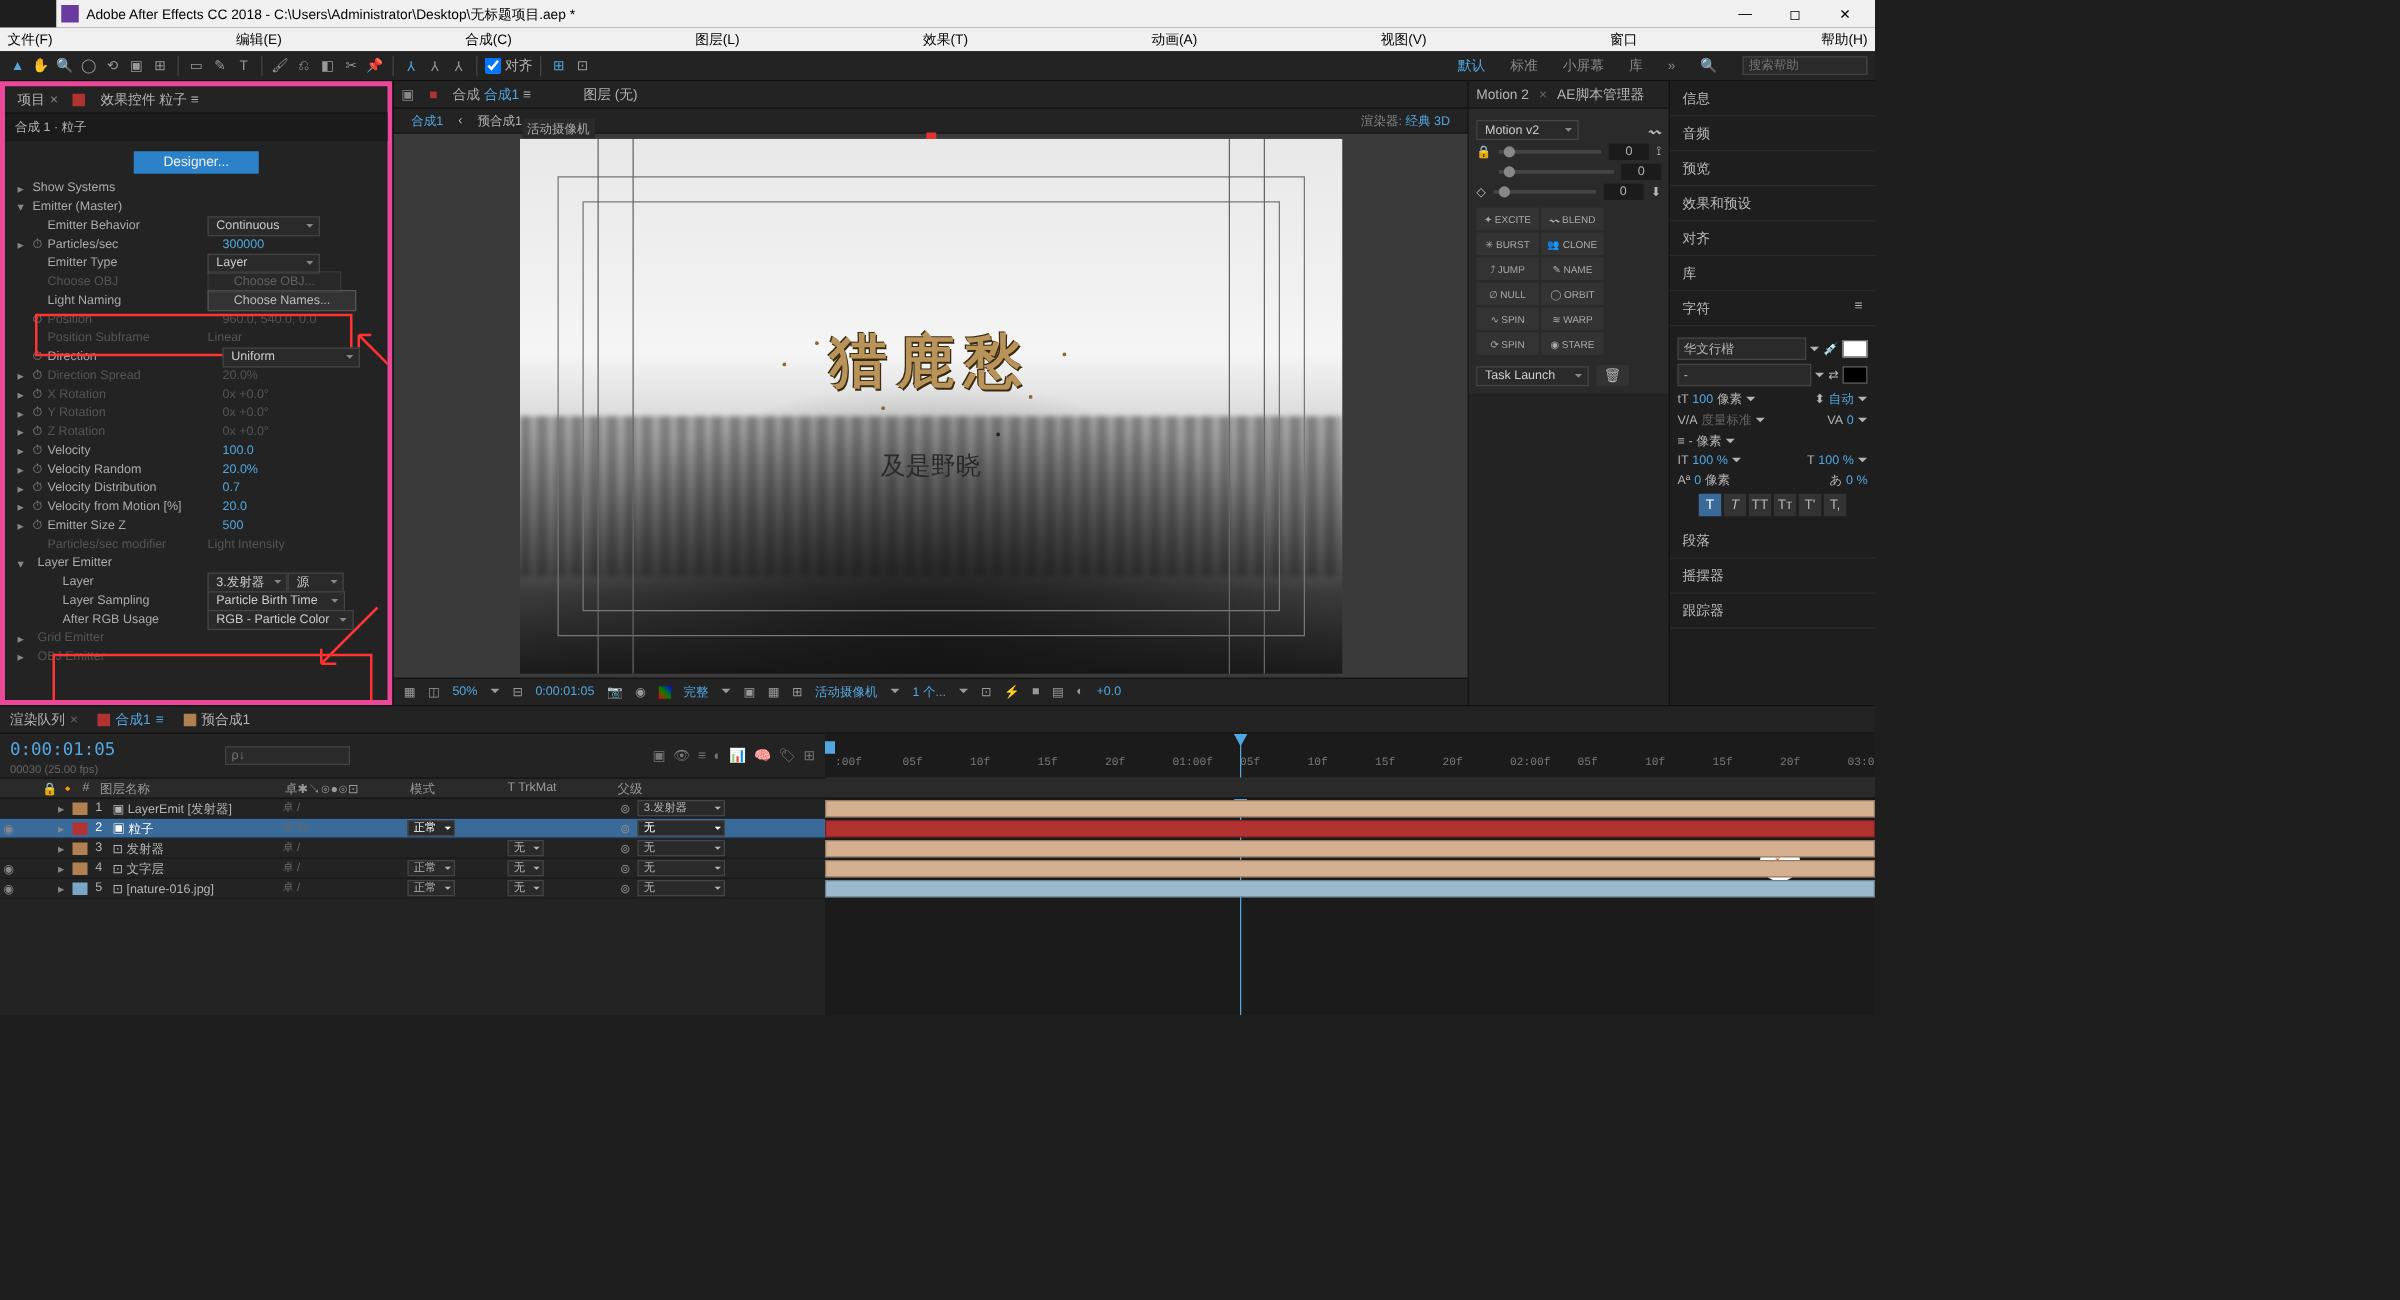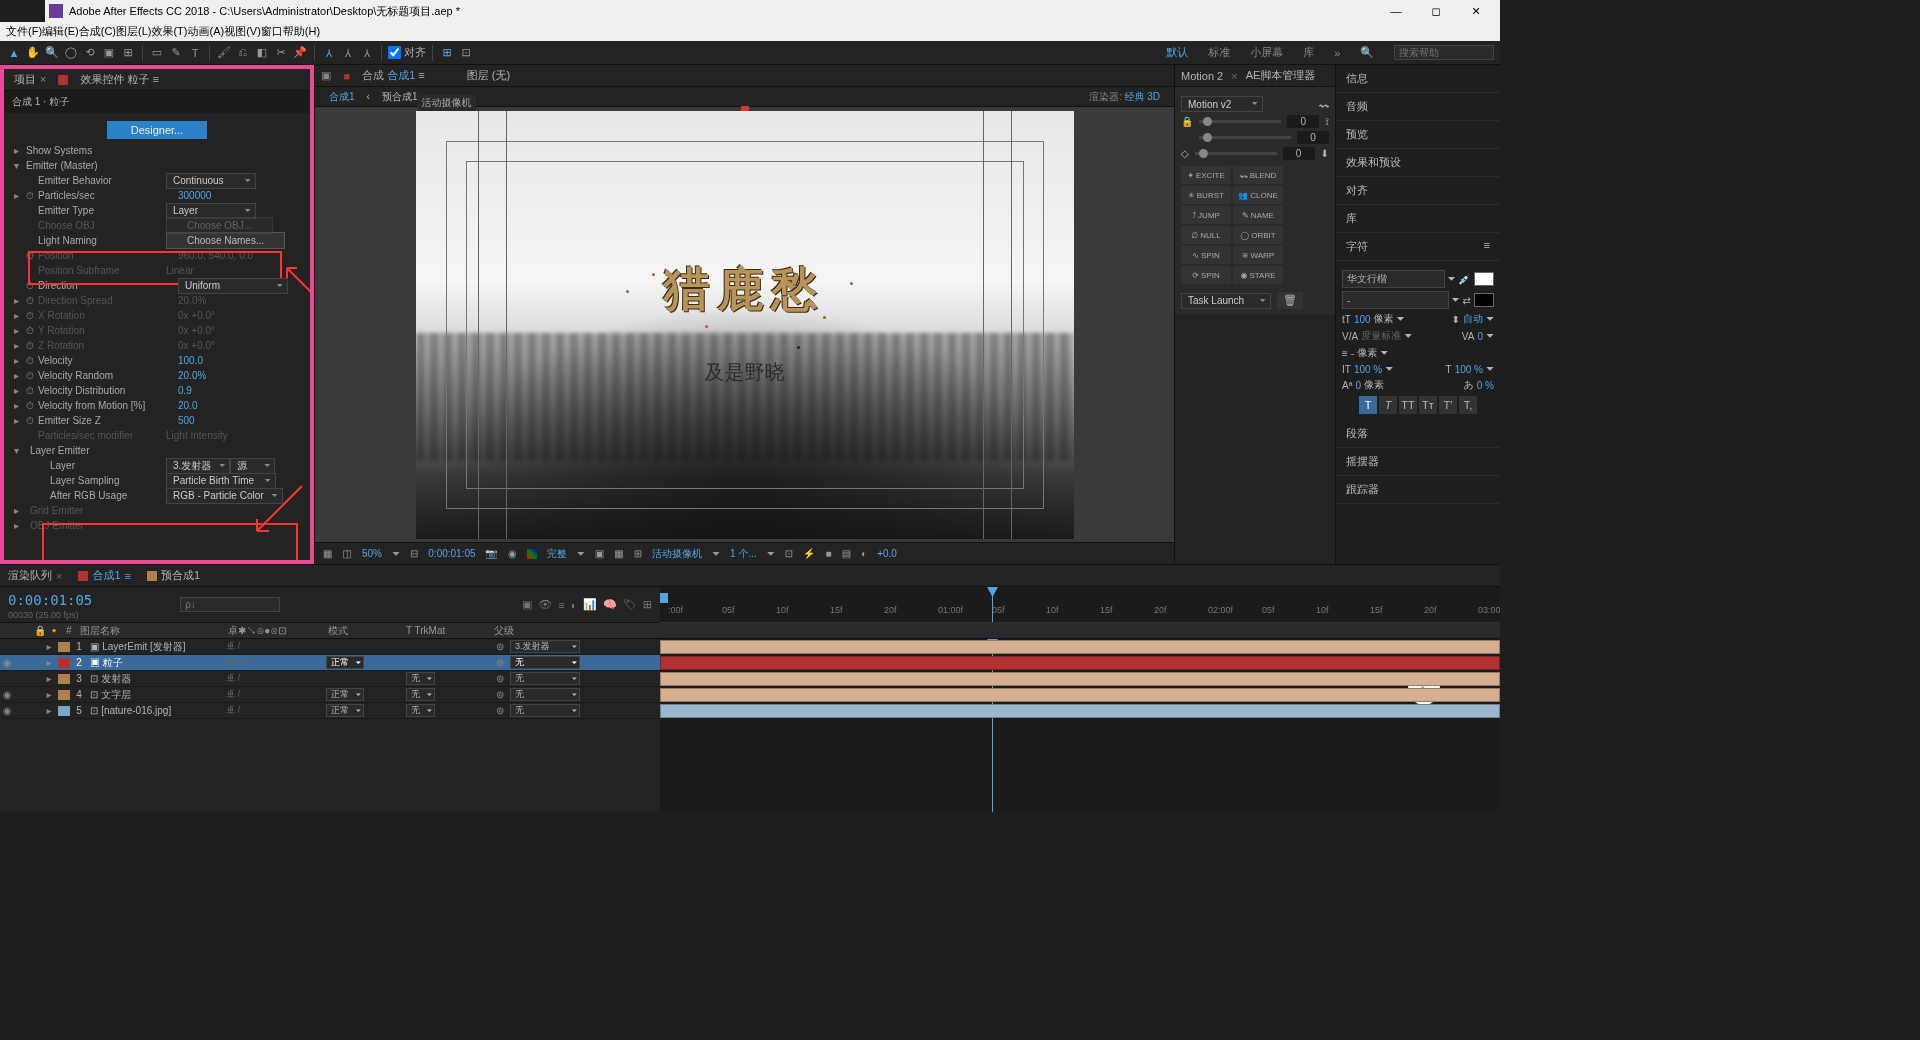--- a/index.html
+++ b/index.html
@@ -11,7 +11,7 @@
 .titlebar .winbtns { display: flex; }
 .titlebar .winbtn { width: 40px; text-align: center; cursor: pointer; }
 
-.menubar { height: 19px; background: #f0f0f0; color: #000; display: flex; align-items: center; padding: 0 6px; gap: 0; font-size: 11px; }
+.menubar { height: 19px; background: #f0f0f0; color: #000; display: flex; align-items: center; padding: 0 6px; gap: 27px; font-size: 11px; justify-content: space-between; }
 
 .toolbar { height: 24px; background: #232323; border-bottom: 1px solid #111; display: flex; align-items: center; padding: 0 6px; justify-content: space-between; }
 .toolbar .left { display: flex; gap: 3px; align-items: center; }

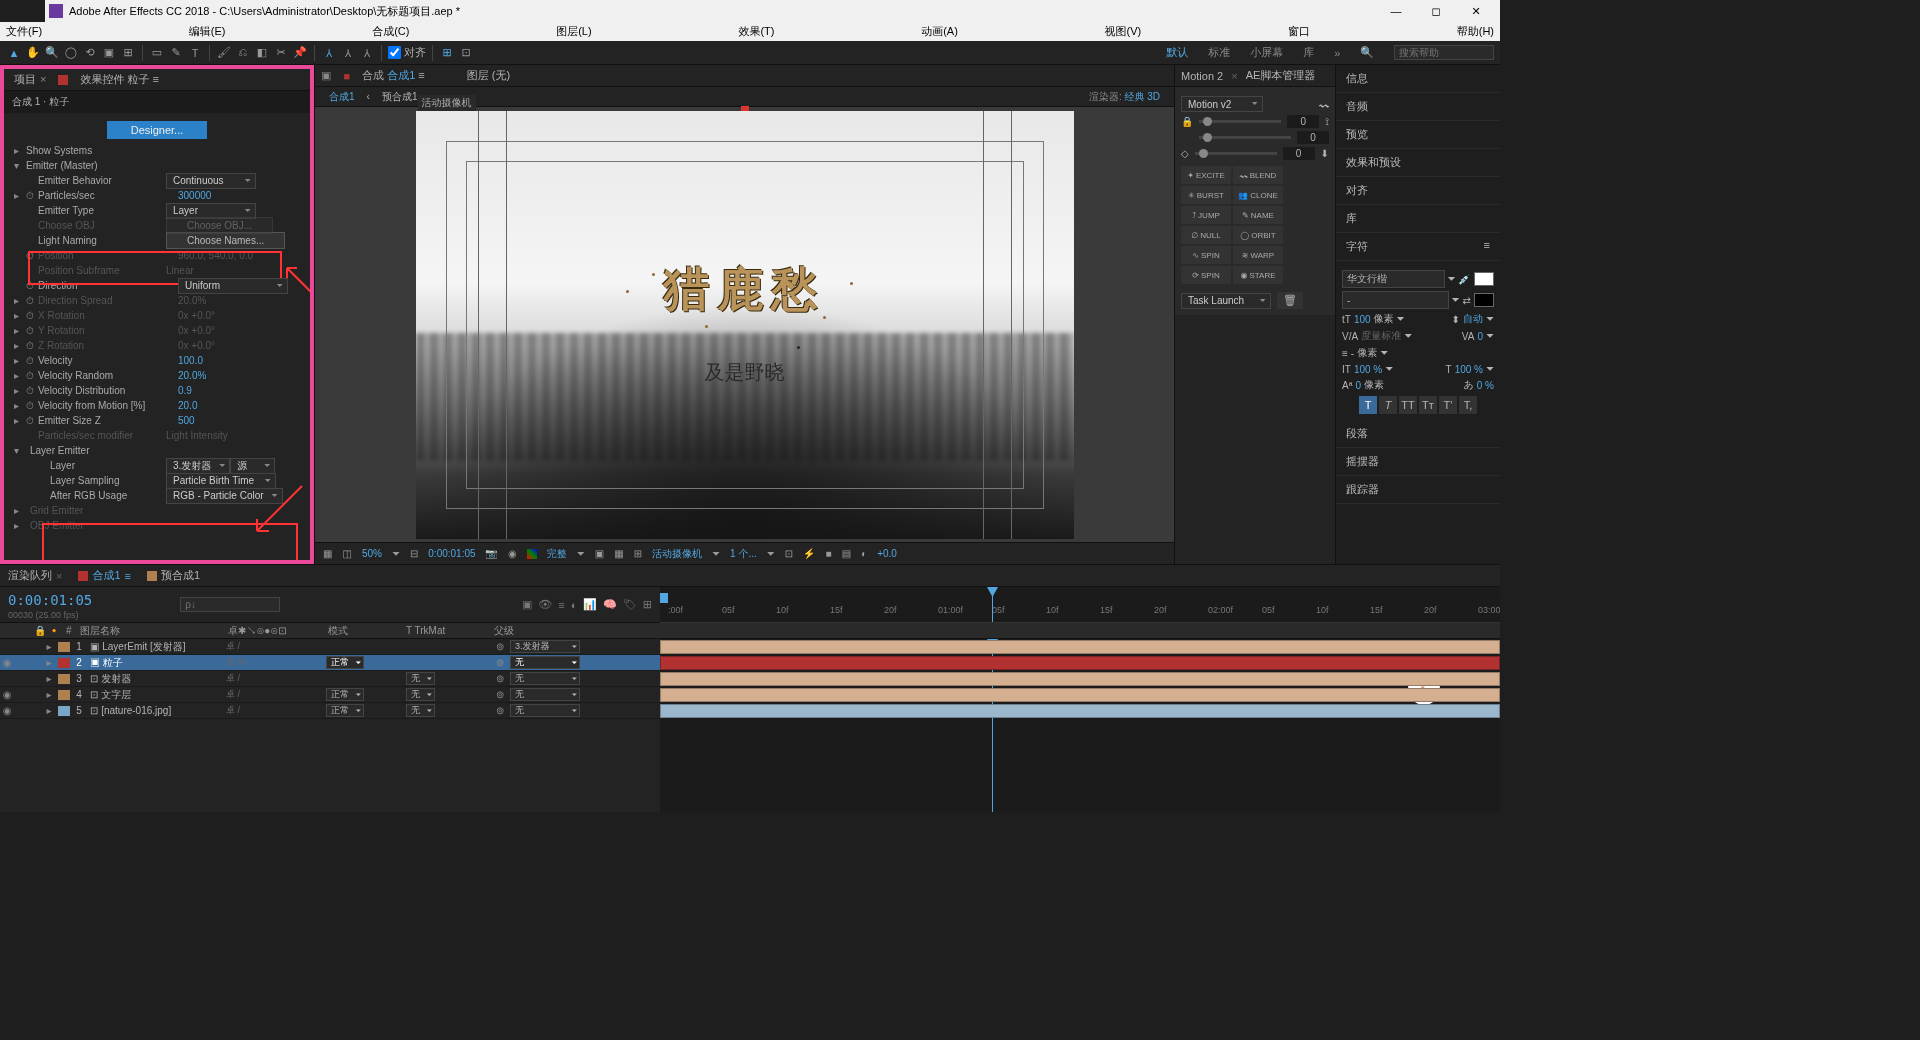--- a/index.html
+++ b/index.html
@@ -306,7 +306,7 @@
           <span class="tri">▸</span>
           <span class="stopwatch">⏱</span>
           <span class="label">Velocity Distribution</span>
-          <span class="val blue">0.9</span>
+          <span class="val blue">0.7</span>
         </div>
       <div class="fx-row">
           <span class="tri">▸</span>

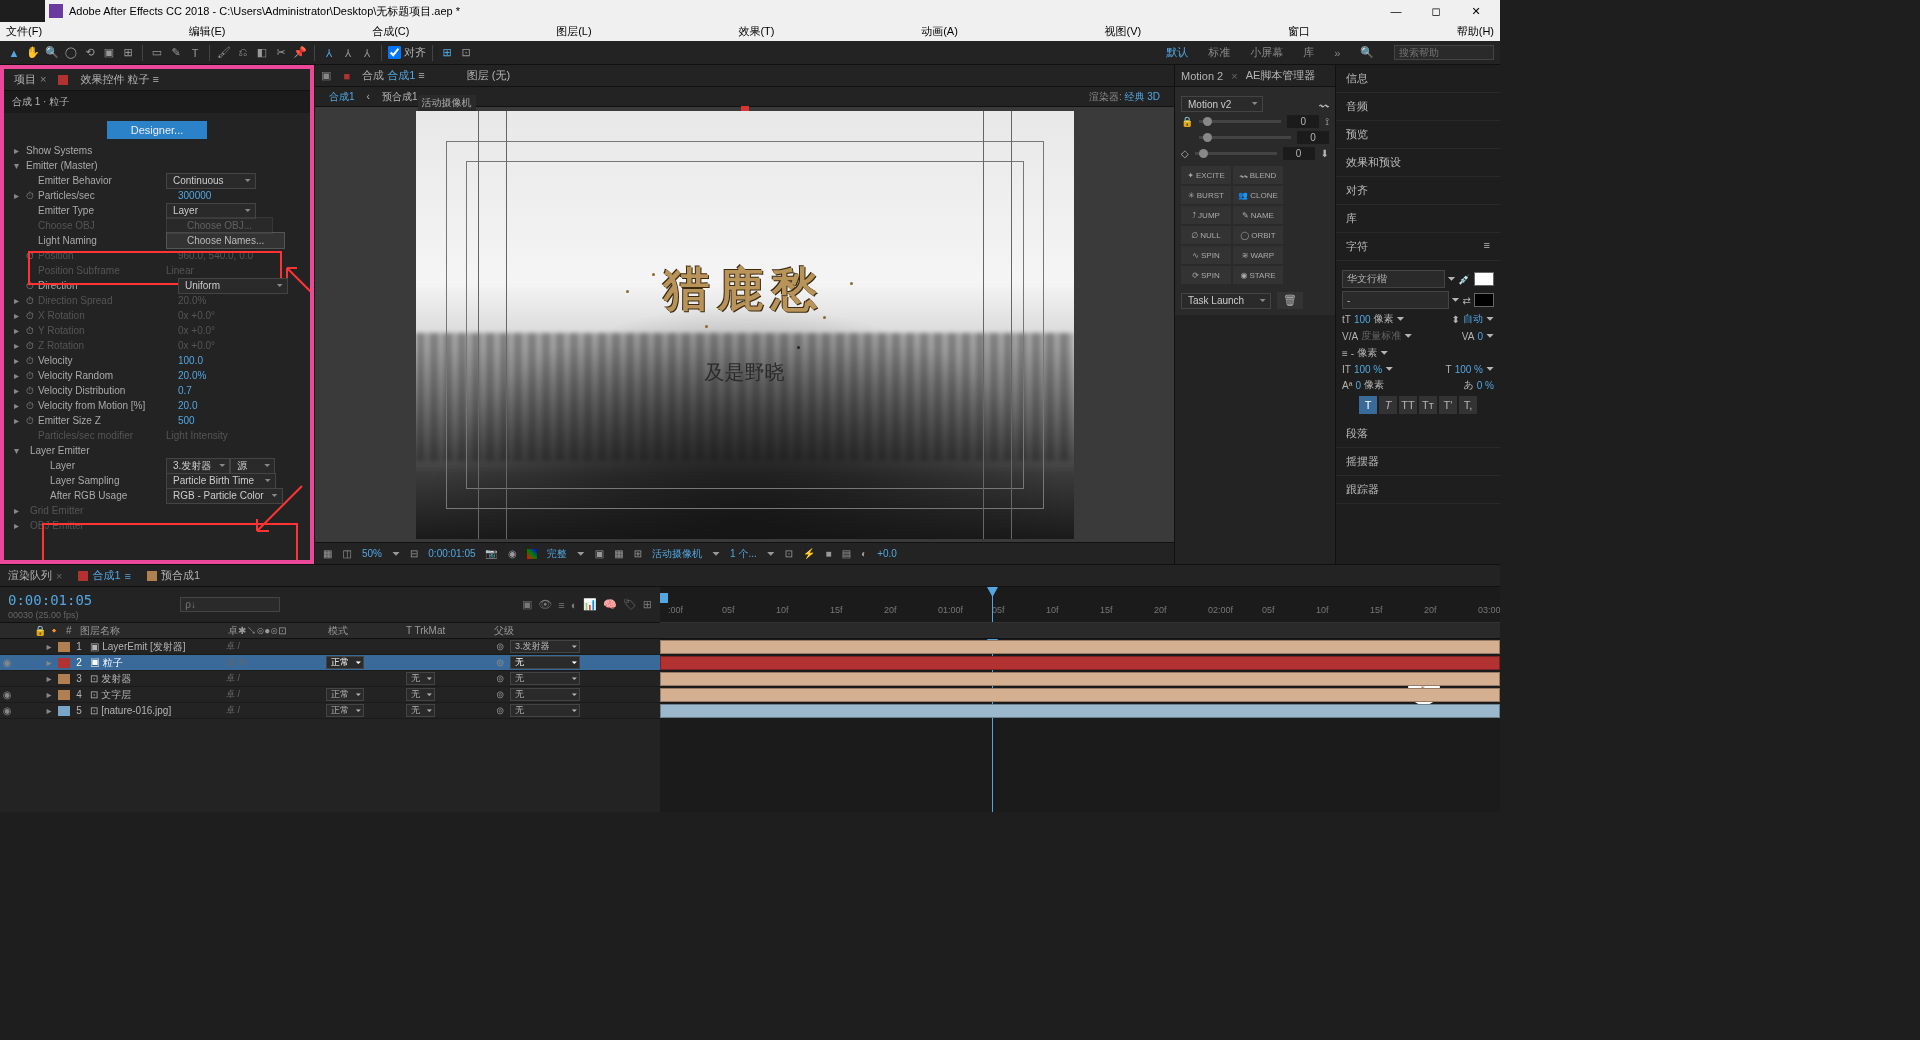--- a/index.html
+++ b/index.html
@@ -125,7 +125,7 @@
 .mini-drop::after { content: "⏷"; position: absolute; right: 2px; font-size: 7px; }
 .track-bar { position: absolute; height: 14px; border: 1px solid rgba(0,0,0,0.3); }
 .ruler { height: 36px; position: relative; background: #1b1b1b; border-bottom: 1px solid #333; }
-.ruler-tick { position: absolute; top: 18px; font-size: 9px; color: #777; }
+.ruler-tick { position: absolute; top: 18px; font-size: 9px; color: #777; font-family: Liberation Mono, monospace; }
 .playhead { position: absolute; top: 0; bottom: 0; width: 1px; background: #52a7e0; }
 .playhead::before { content: ""; position: absolute; top: 0; left: -5px; width: 11px; height: 10px; background: #52a7e0; clip-path: polygon(0 0, 100% 0, 50% 100%); }
 .in-mark { position: absolute; top: 6px; width: 8px; height: 10px; background: #52a7e0; }

